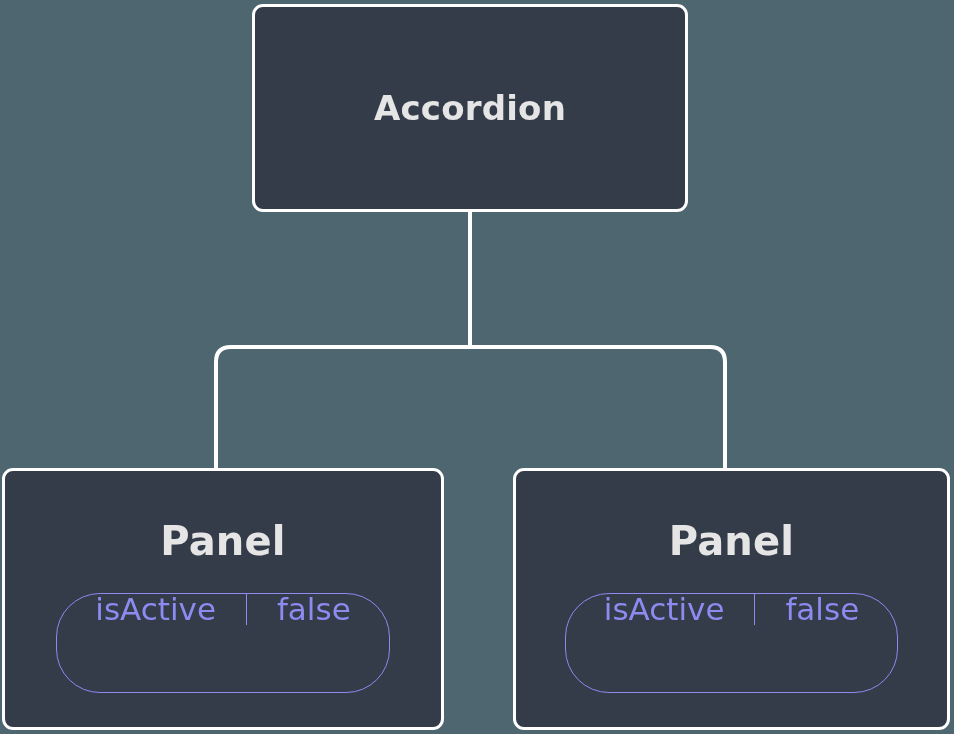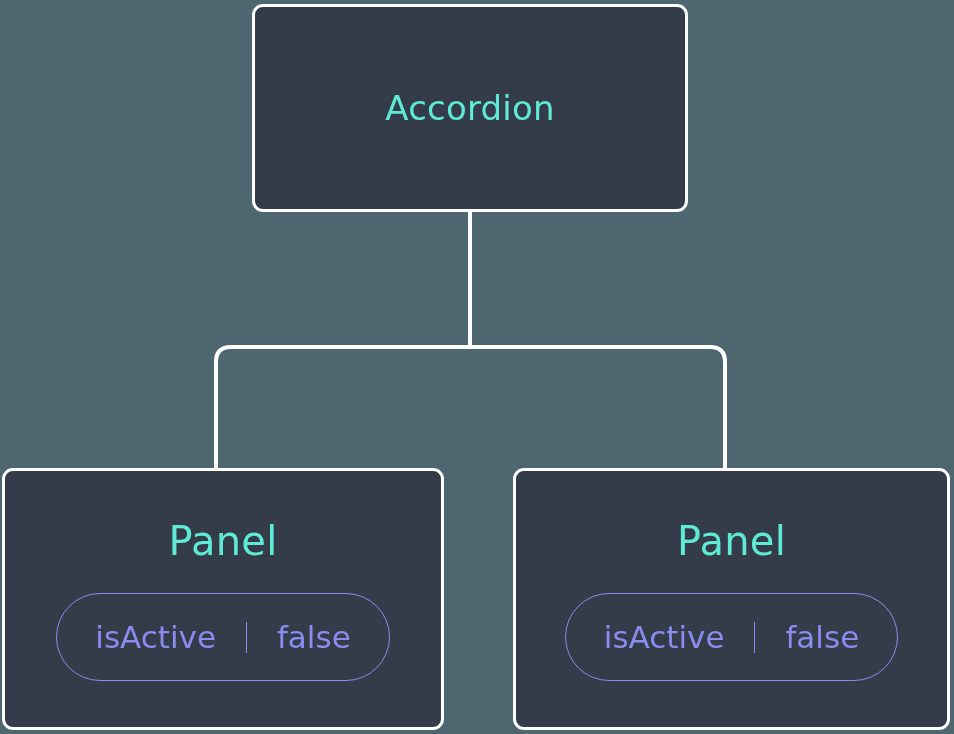--- a/index.html
+++ b/index.html
@@ -47,8 +47,8 @@
   }
 
   .node-title {
-    color: #5eead4;
-    font-weight: 400;
+    color: #e5e5e5;
+    font-weight: 700;
     letter-spacing: 0.2px;
     white-space: nowrap;
   }

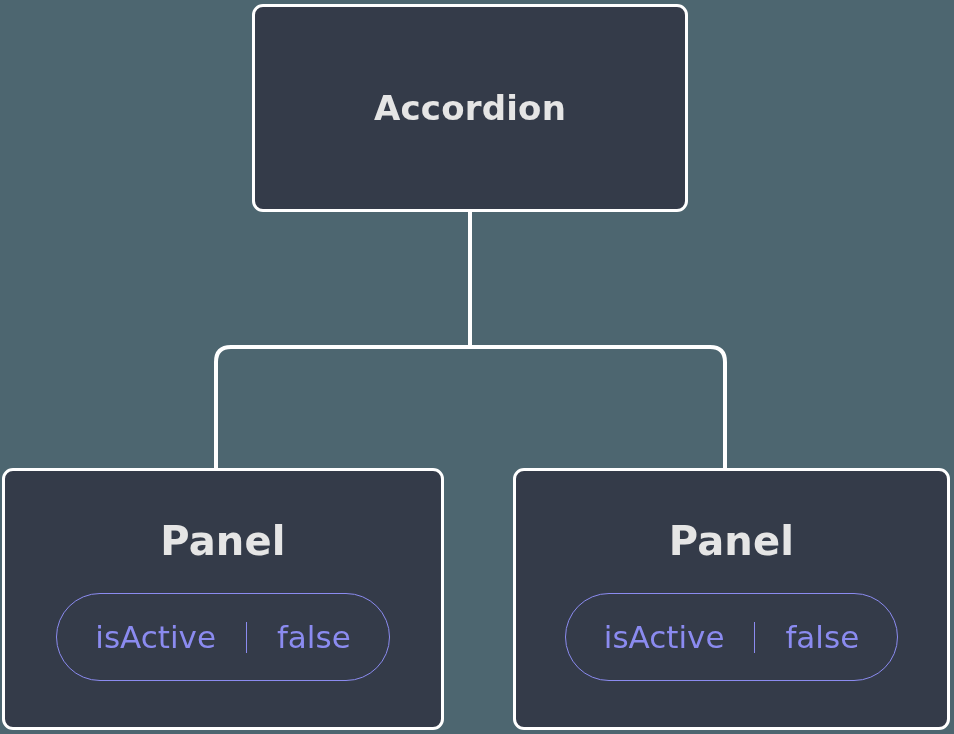--- a/index.html
+++ b/index.html
@@ -94,8 +94,8 @@
   .prop-badge {
     box-sizing: border-box;
     display: flex;
-    align-items: center;
-    height: 88px;
+    align-items: flex-start;
+    height: 100px;
     margin-top: 32px;
     border: 1.8px solid #8b8bf0;
     border-radius: 44px;

